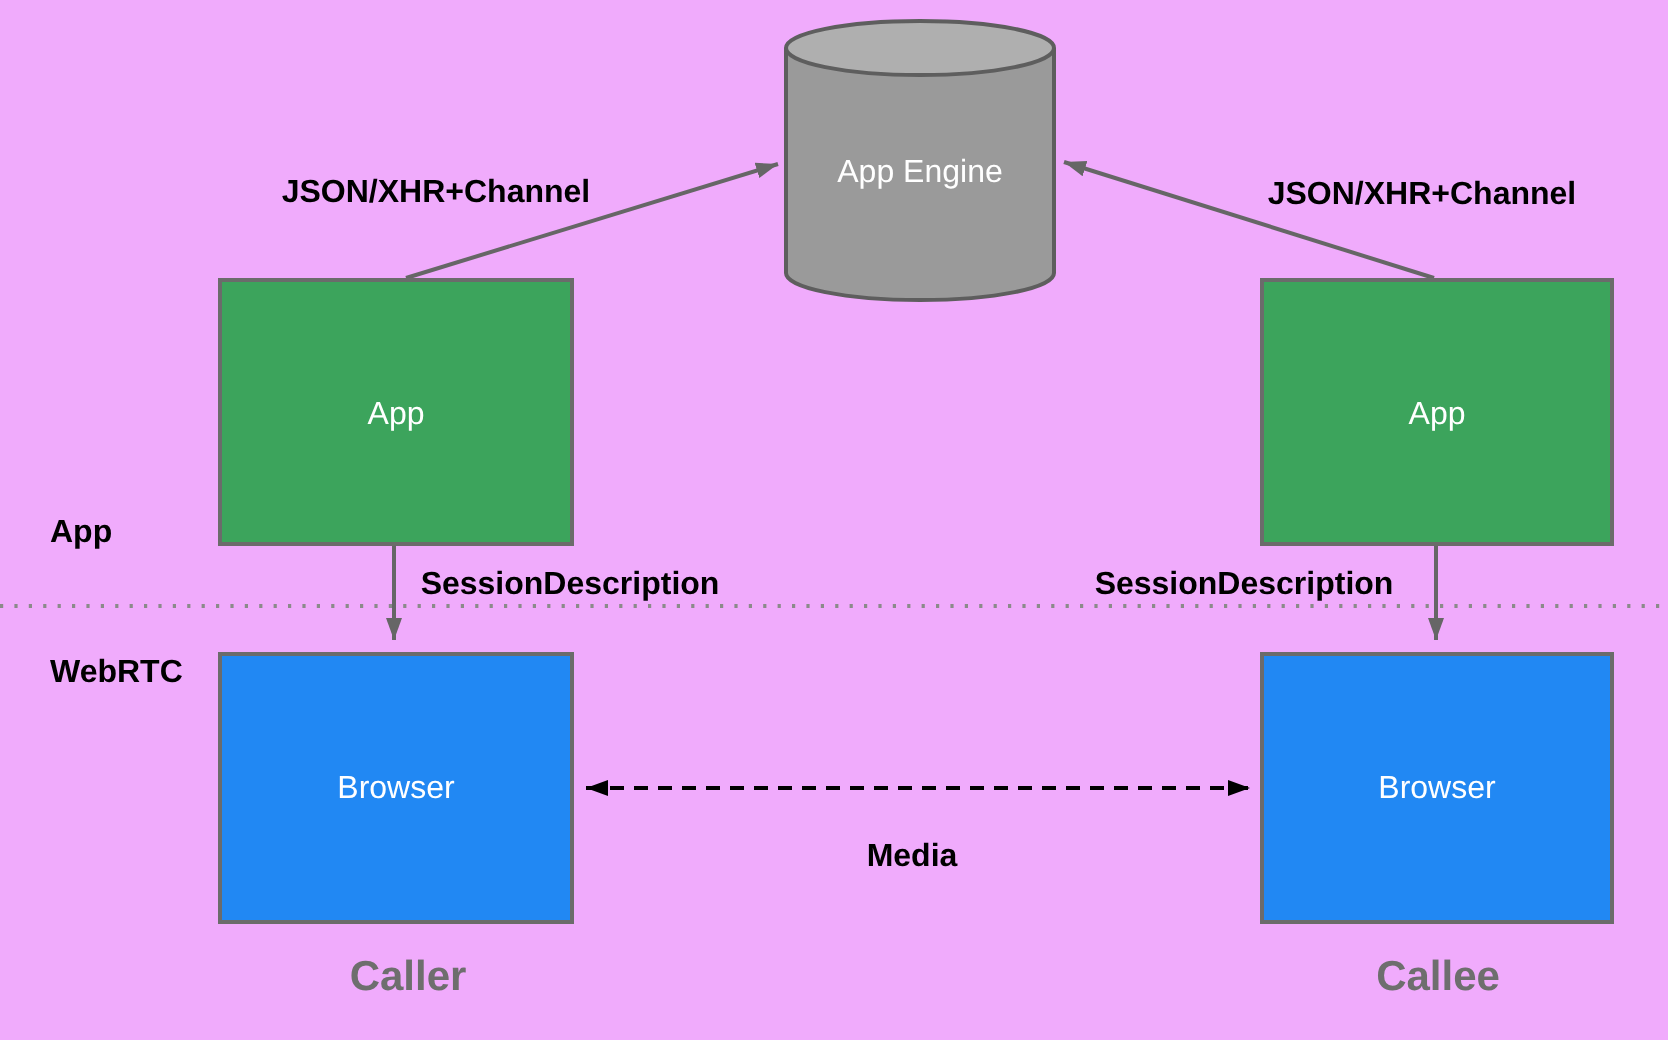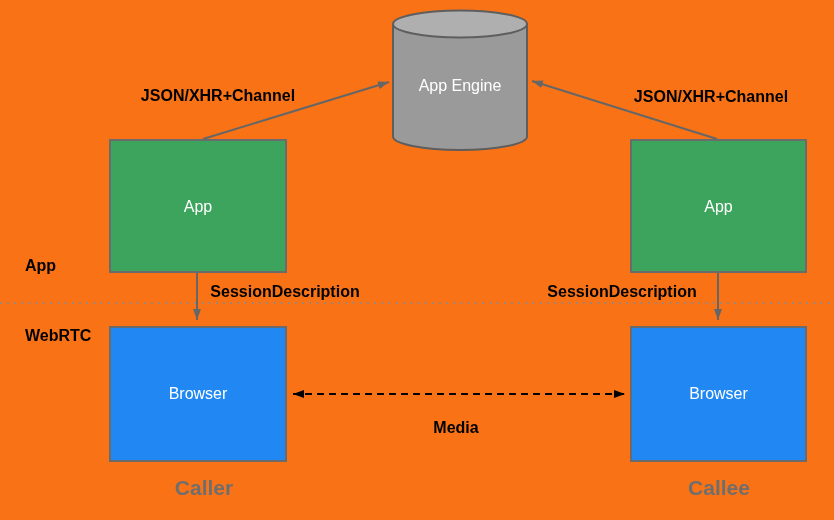--- a/index.html
+++ b/index.html
@@ -12,7 +12,7 @@
     position: relative;
     width: 834px;
     height: 520px;
-    background: #f97316;
+    background: #f0abfc;
     overflow: hidden;
   }
   svg { display: block; }

